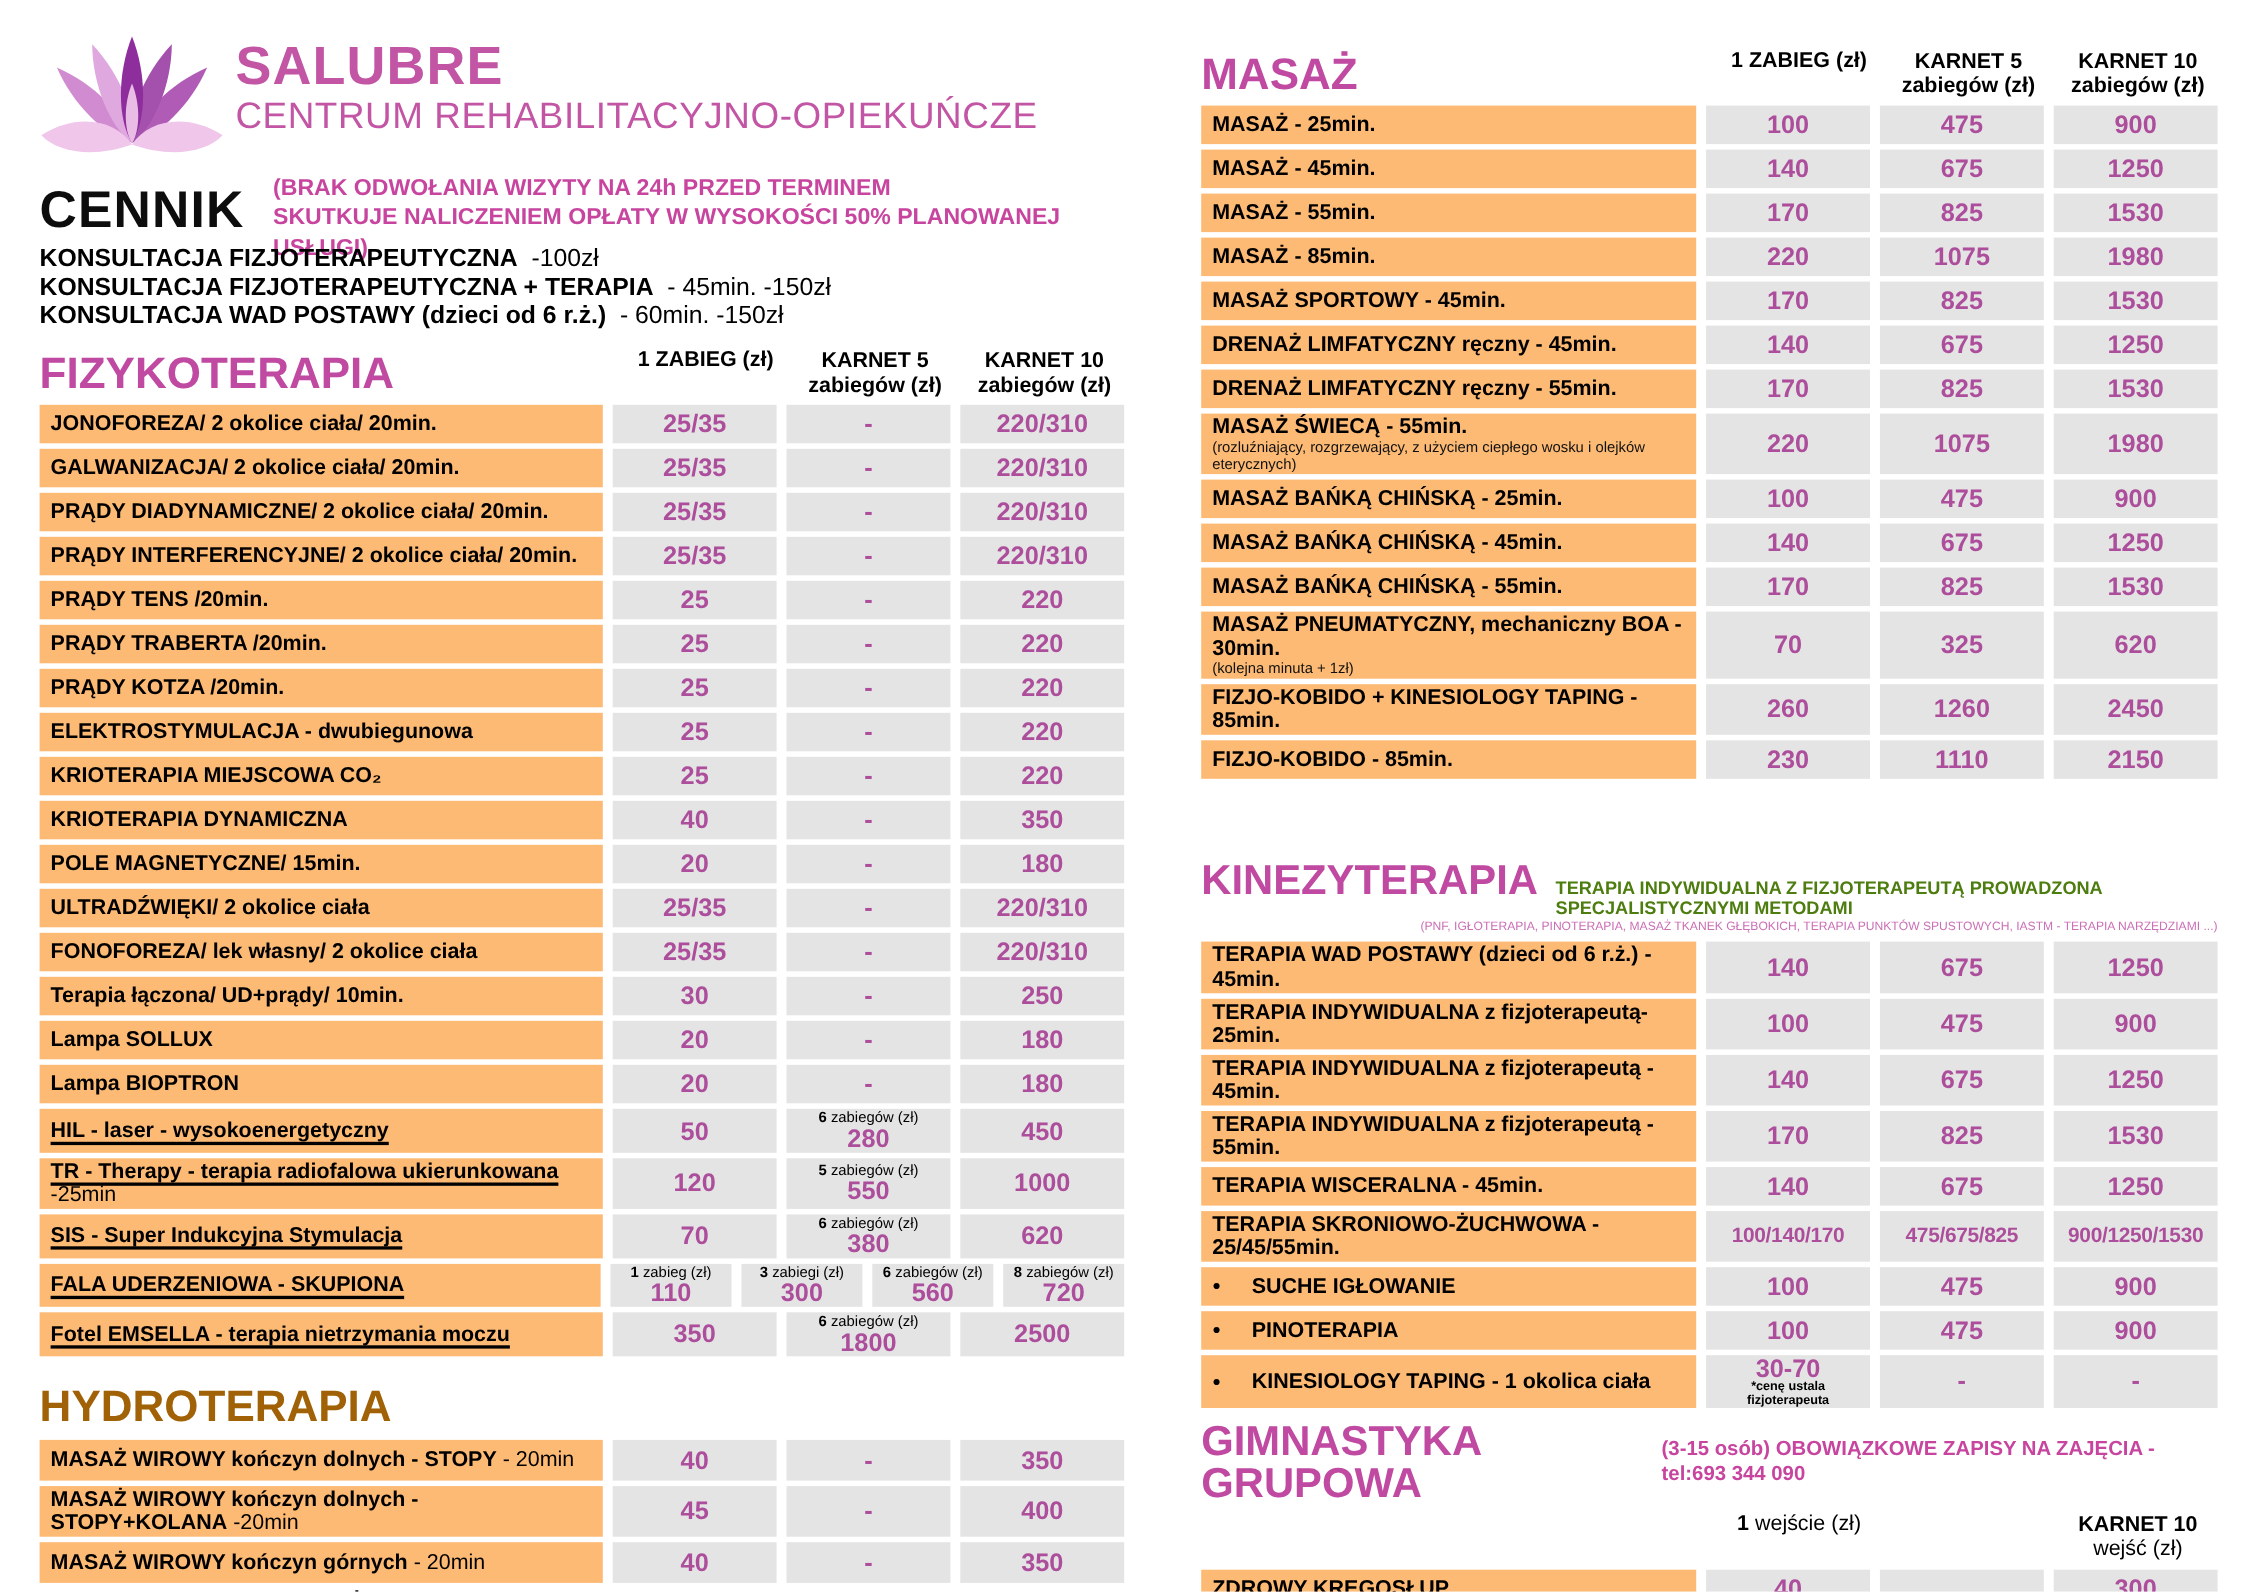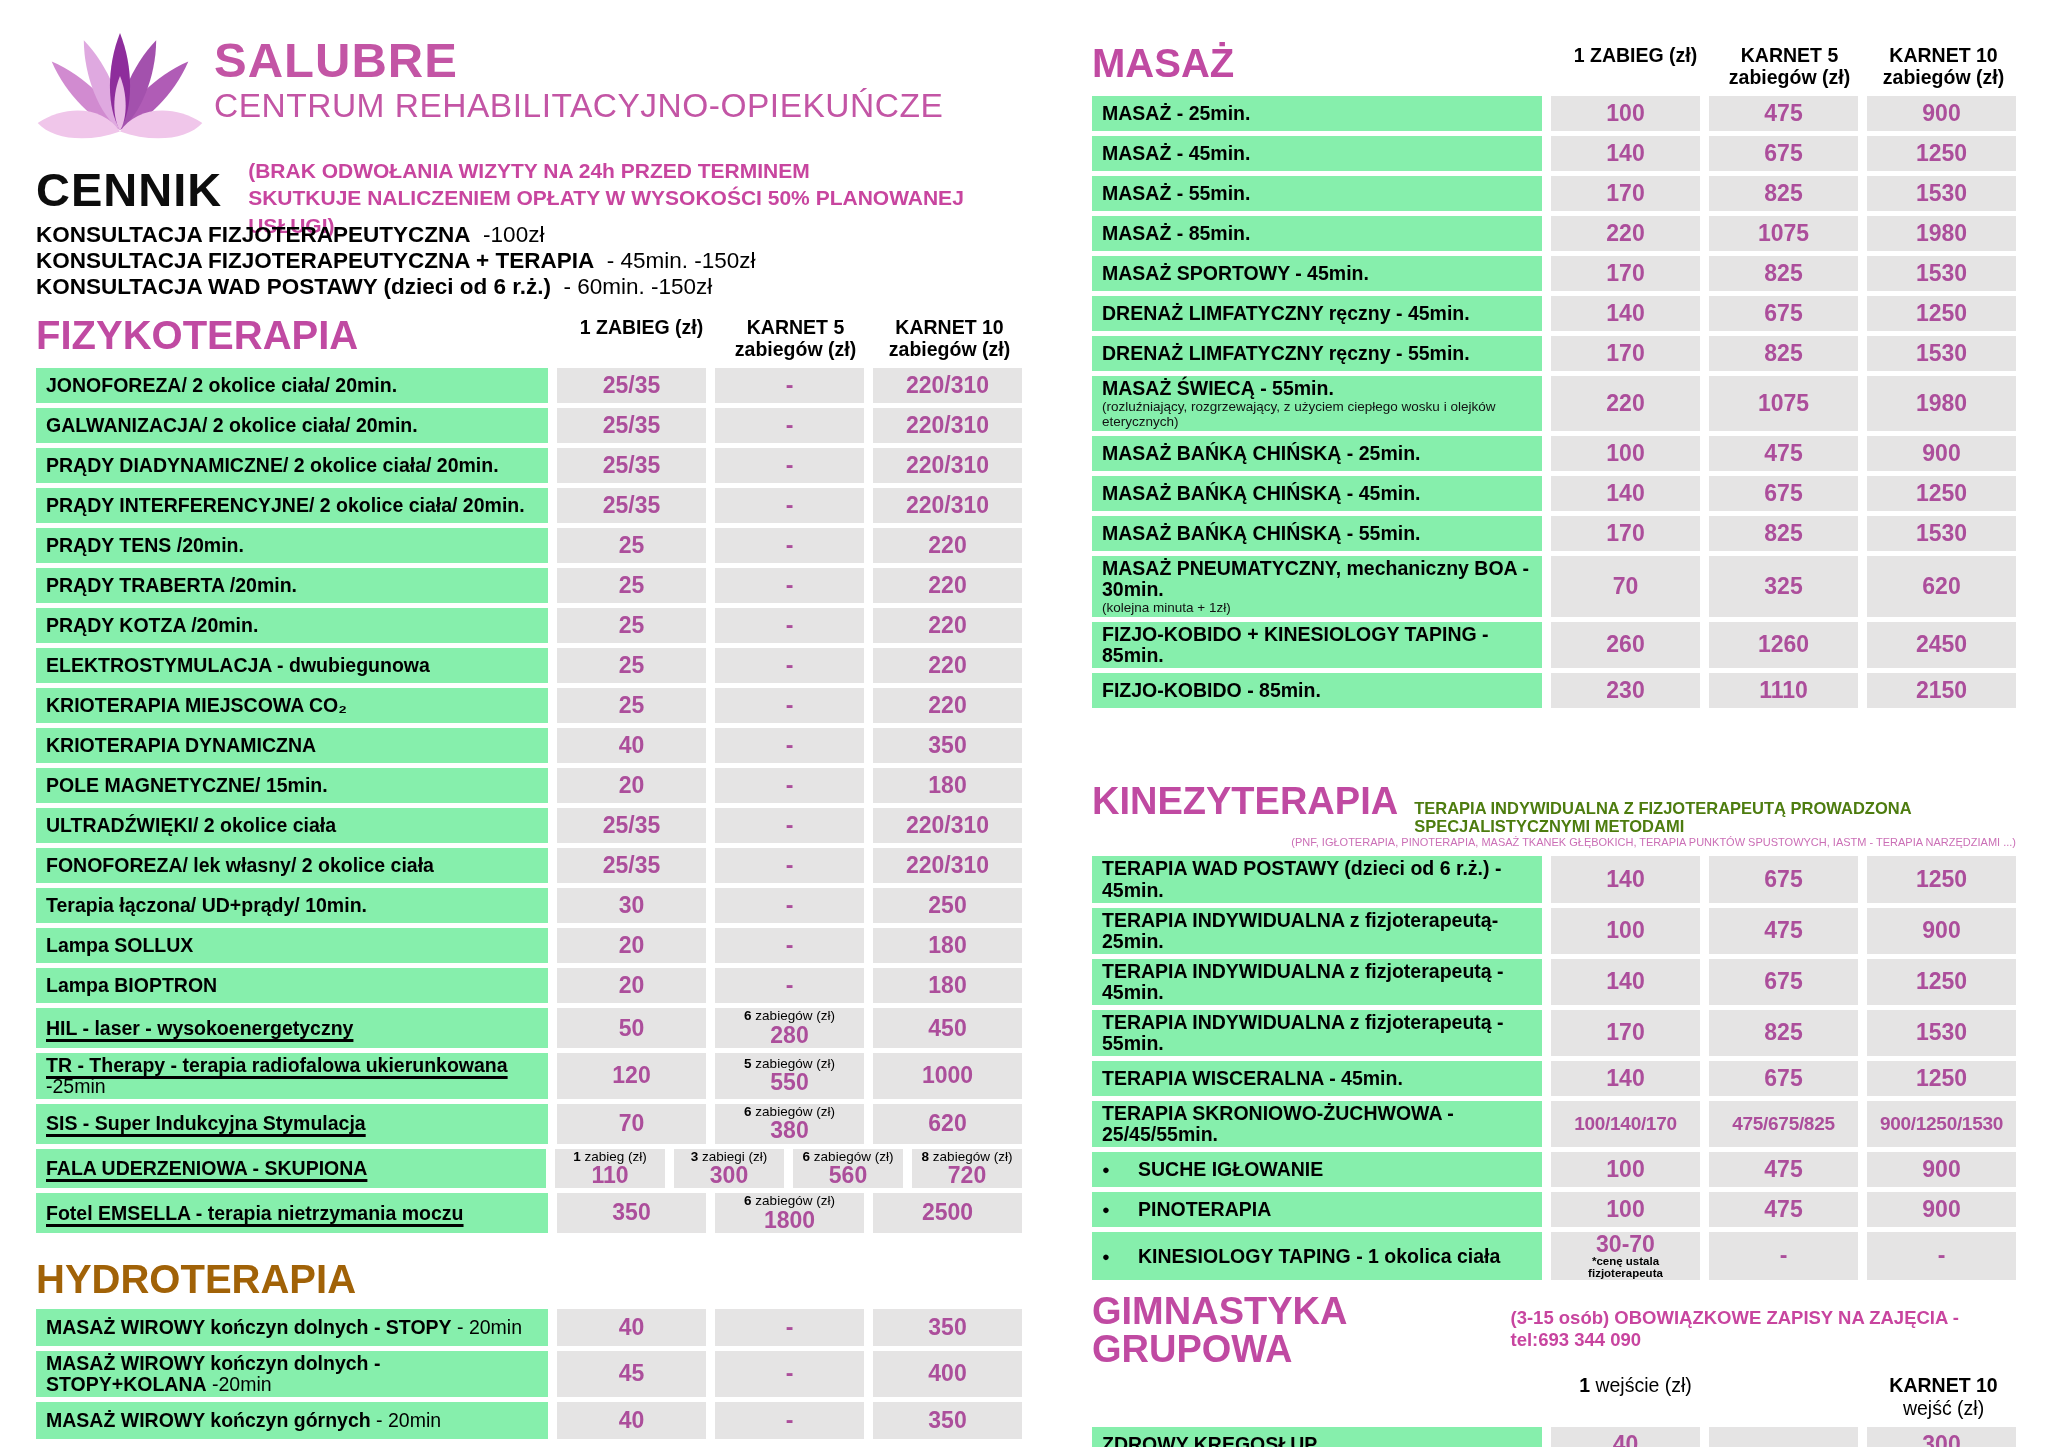--- a/index.html
+++ b/index.html
@@ -25,7 +25,7 @@
   .consult-line span{font-weight:normal;}
 
   
-  .caption-row{display:flex;gap:9px;align-items:flex-start;margin-bottom:7px;margin-top:16px;}
+  .caption-row{display:flex;gap:9px;align-items:flex-end;margin-bottom:7px;margin-top:16px;}
   .sec-title{flex:1;font-size:40px;font-weight:bold;color:#c04aa2;line-height:.95;padding-bottom:2px;}
   .cap{width:145px;text-align:center;font-size:19.5px;line-height:1.15;color:#000;font-weight:bold;}
   .cap .l2{display:block;font-weight:bold;}

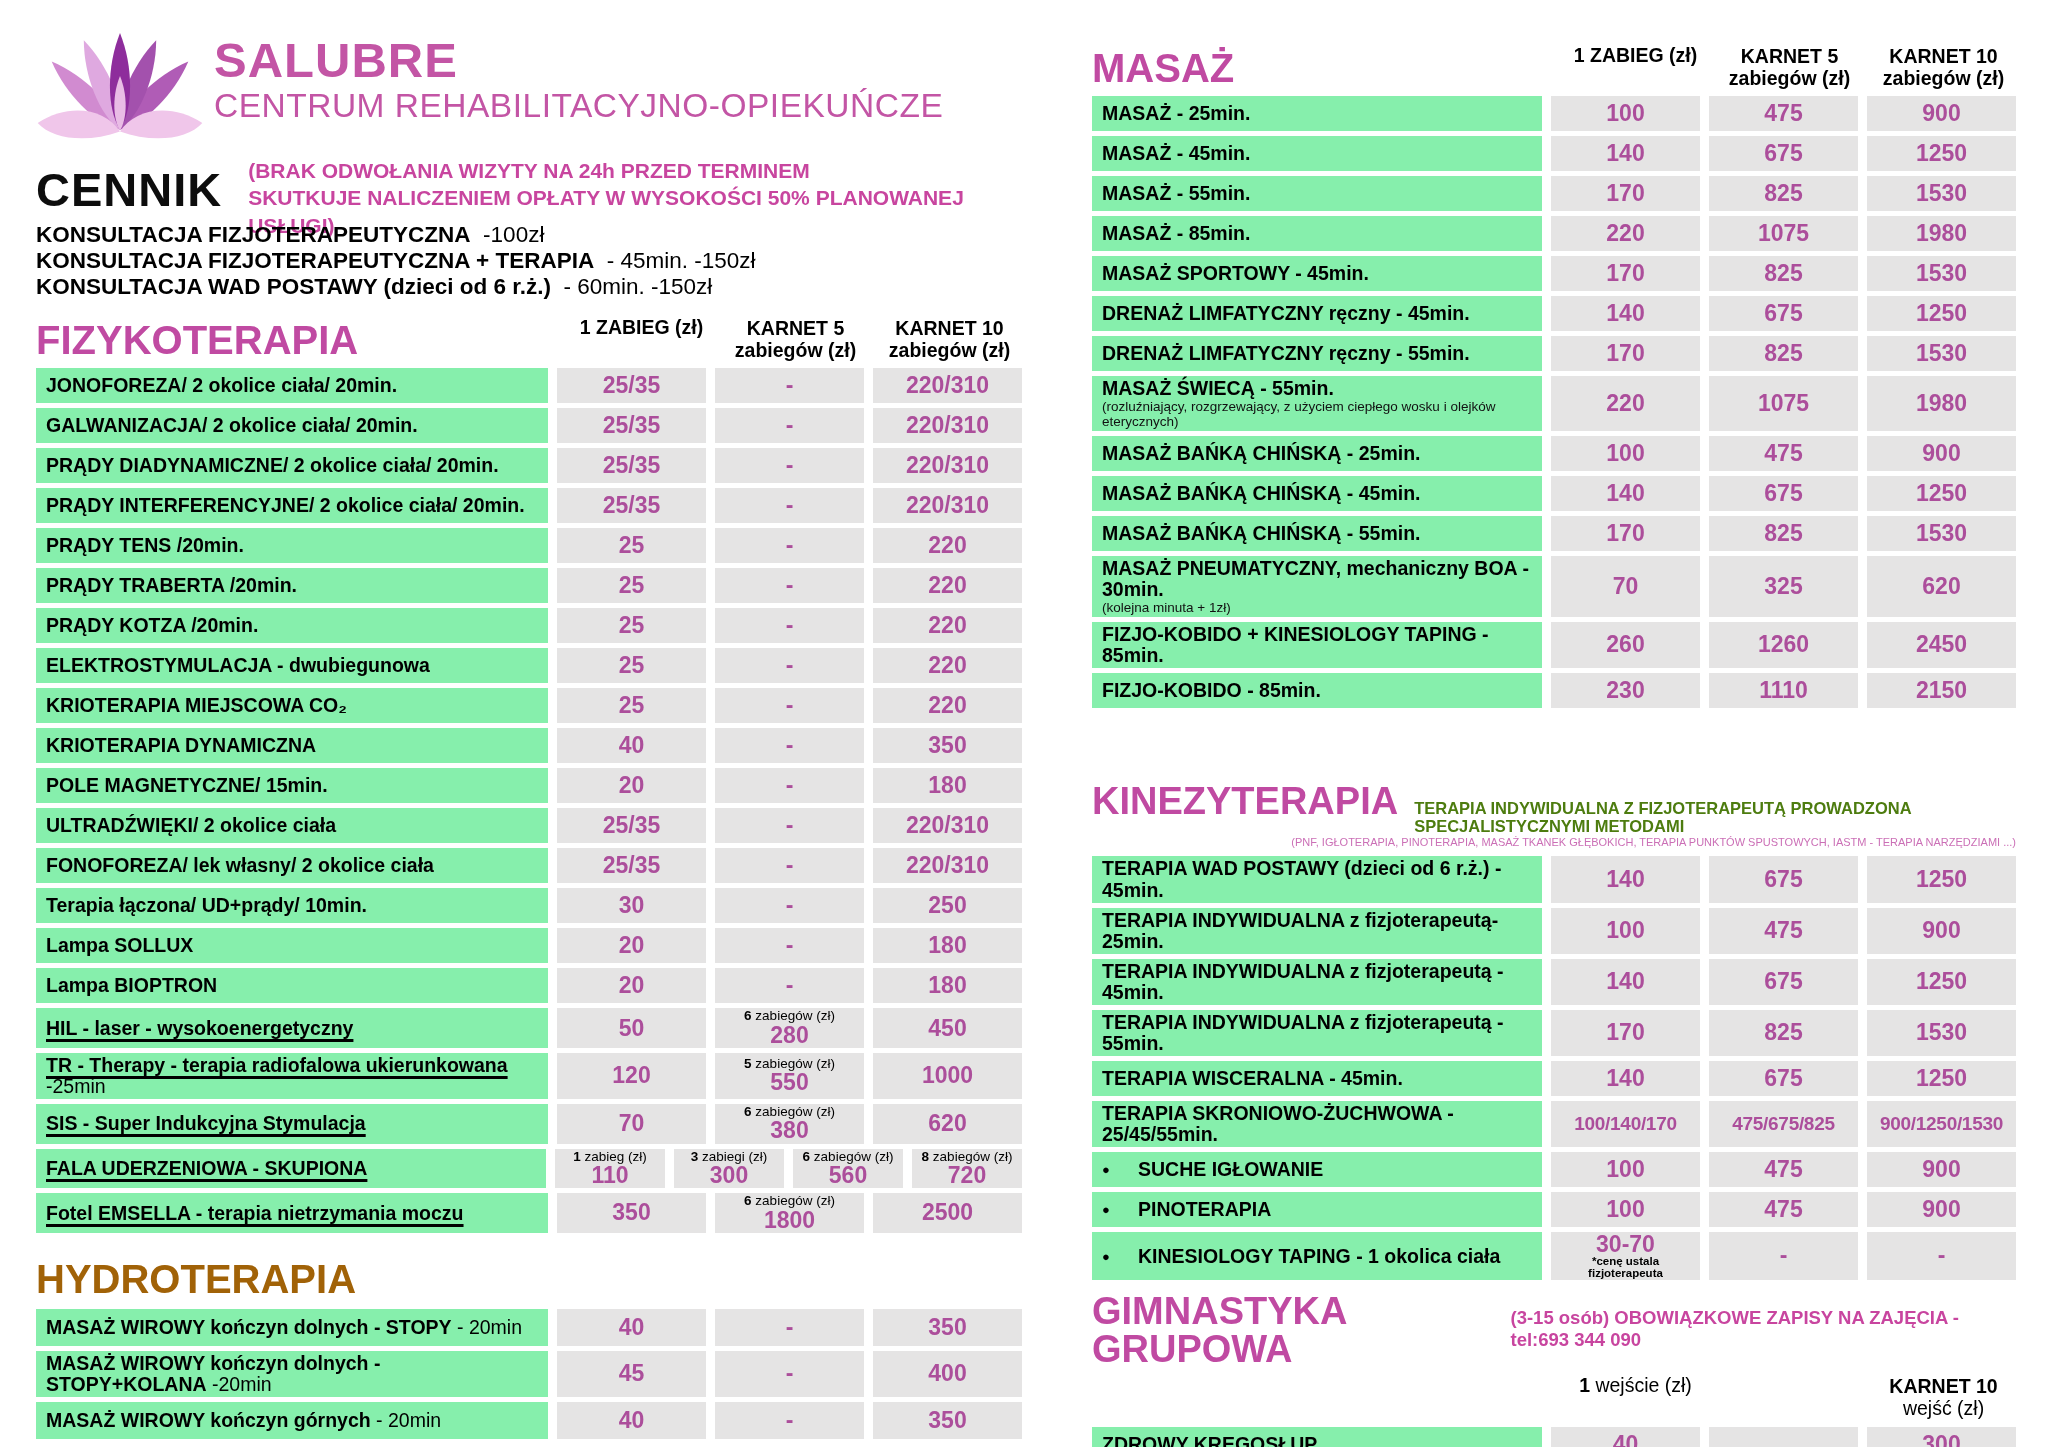--- a/index.html
+++ b/index.html
@@ -33,7 +33,7 @@
   .cap .norm{font-weight:normal;}
 
   .t-row{display:flex;gap:9px;margin-bottom:5px;}
-  .t-name{flex:1;background:#86efac;padding:2px 10px;display:flex;flex-direction:column;justify-content:center;min-height:31px;}
+  .t-name{flex:1;background:#fdba74;padding:2px 10px;display:flex;flex-direction:column;justify-content:center;min-height:31px;}
   .nline{font-size:19.5px;font-weight:bold;line-height:1.08;color:#000;}
   .nline .sfx{font-weight:normal;}
   .nline .bullet{display:inline-block;width:36px;font-size:13px;vertical-align:2px;}

